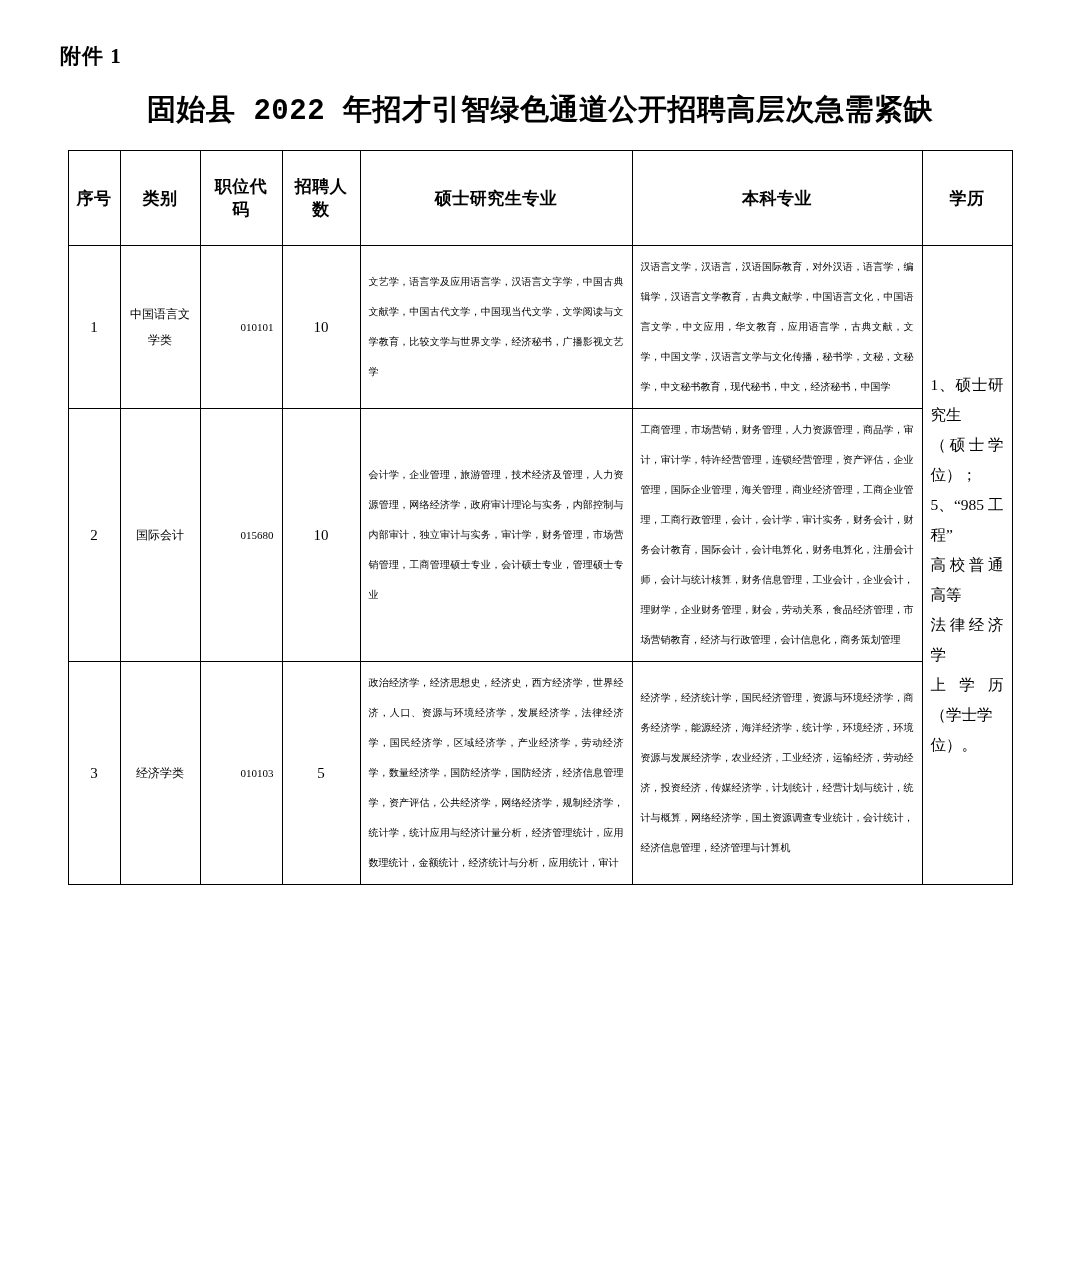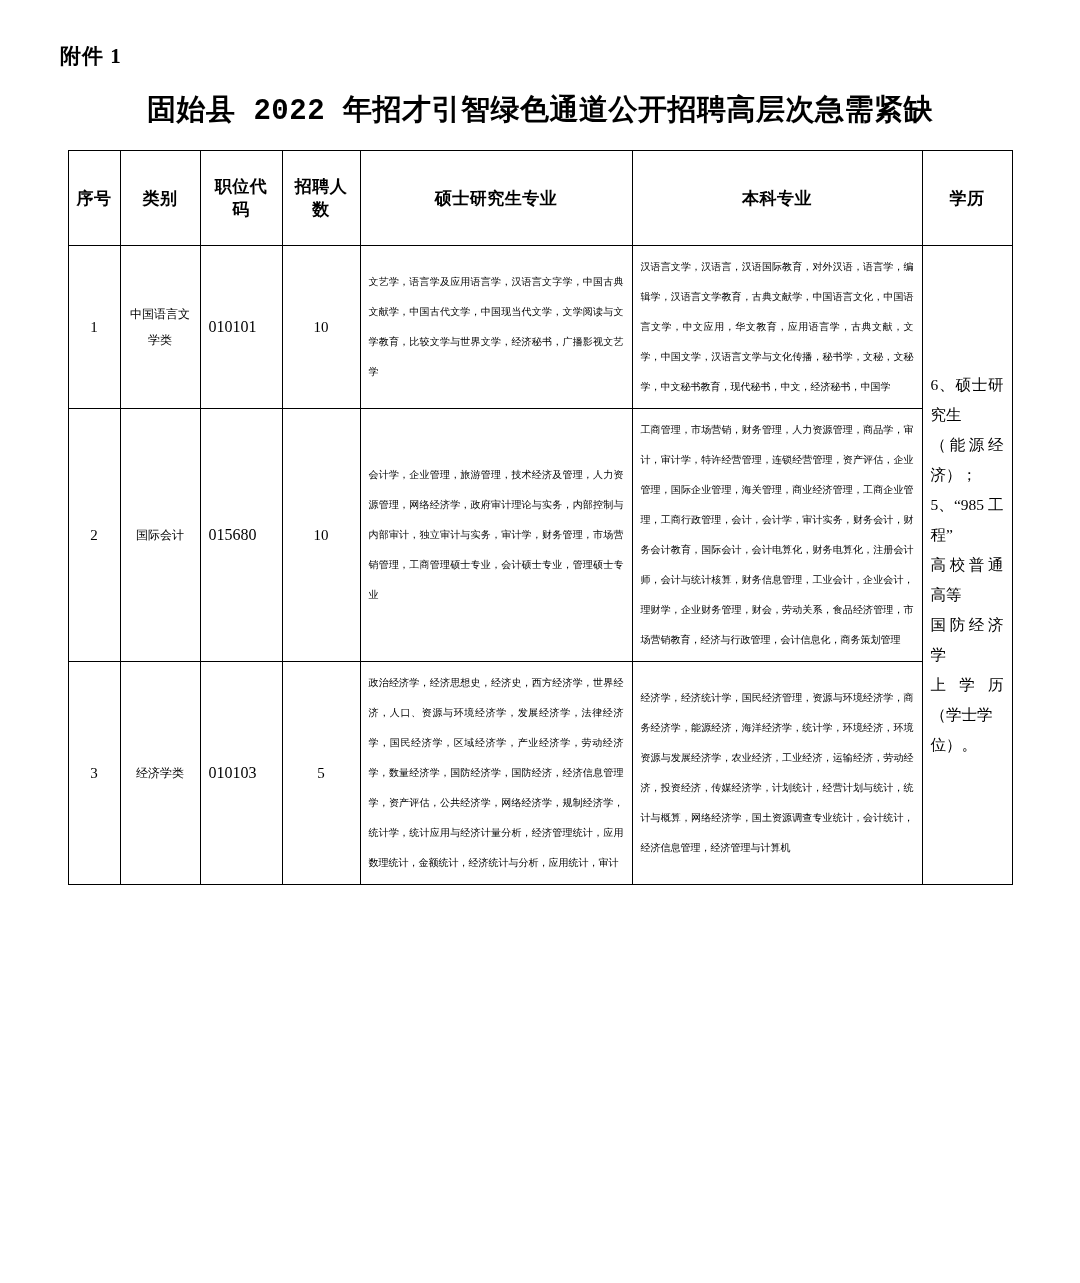--- a/index.html
+++ b/index.html
@@ -66,8 +66,8 @@
     line-height: 26px;
   }
   td.code {
-    text-align: left;
-    font-size: 16px;
+    text-align: right;
+    font-size: 11px;
   }
   td.major {
     font-size: 10px;

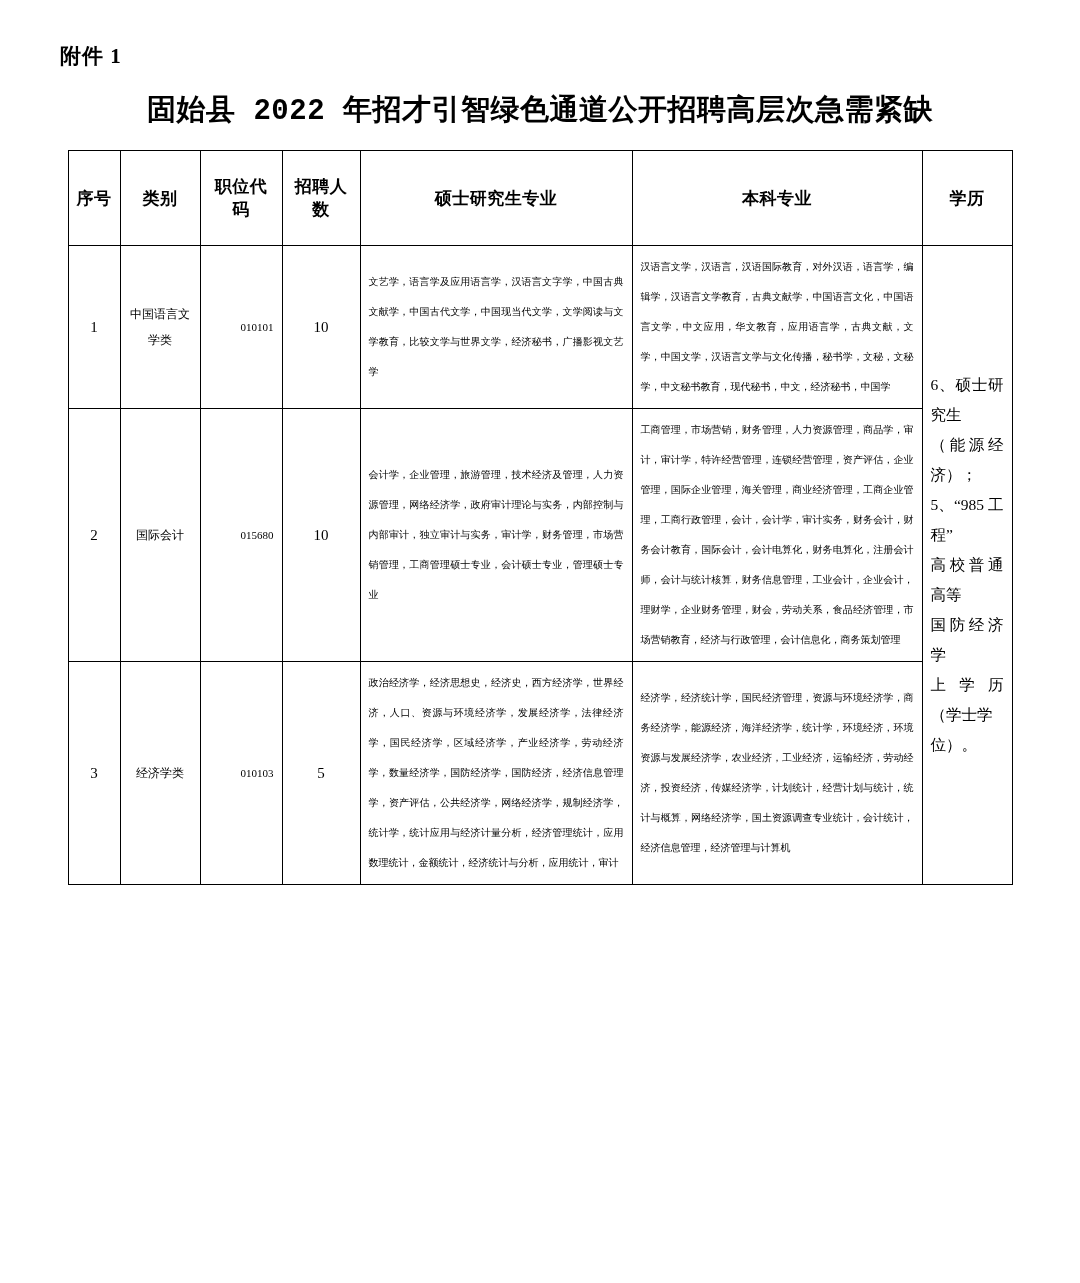--- a/index.html
+++ b/index.html
@@ -135,7 +135,7 @@
         <td class="major">文艺学，语言学及应用语言学，汉语言文字学，中国古典文献学，中国古代文学，中国现当代文学，文学阅读与文学教育，比较文学与世界文学，经济秘书，广播影视文艺学</td>
         <td class="major">汉语言文学，汉语言，汉语国际教育，对外汉语，语言学，编辑学，汉语言文学教育，古典文献学，中国语言文化，中国语言文学，中文应用，华文教育，应用语言学，古典文献，文学，中国文学，汉语言文学与文化传播，秘书学，文秘，文秘学，中文秘书教育，现代秘书，中文，经济秘书，中国学</td>
         <td class="edu" rowspan="3">
-          <span class="edu-line">6、硕士研究生</span>
+          <span class="edu-line">1、硕士研究生</span>
           <span class="edu-line">（能源经济）；</span>
           <span class="edu-line">5、“985 工程”</span>
           <span class="edu-line">高校普通高等</span>

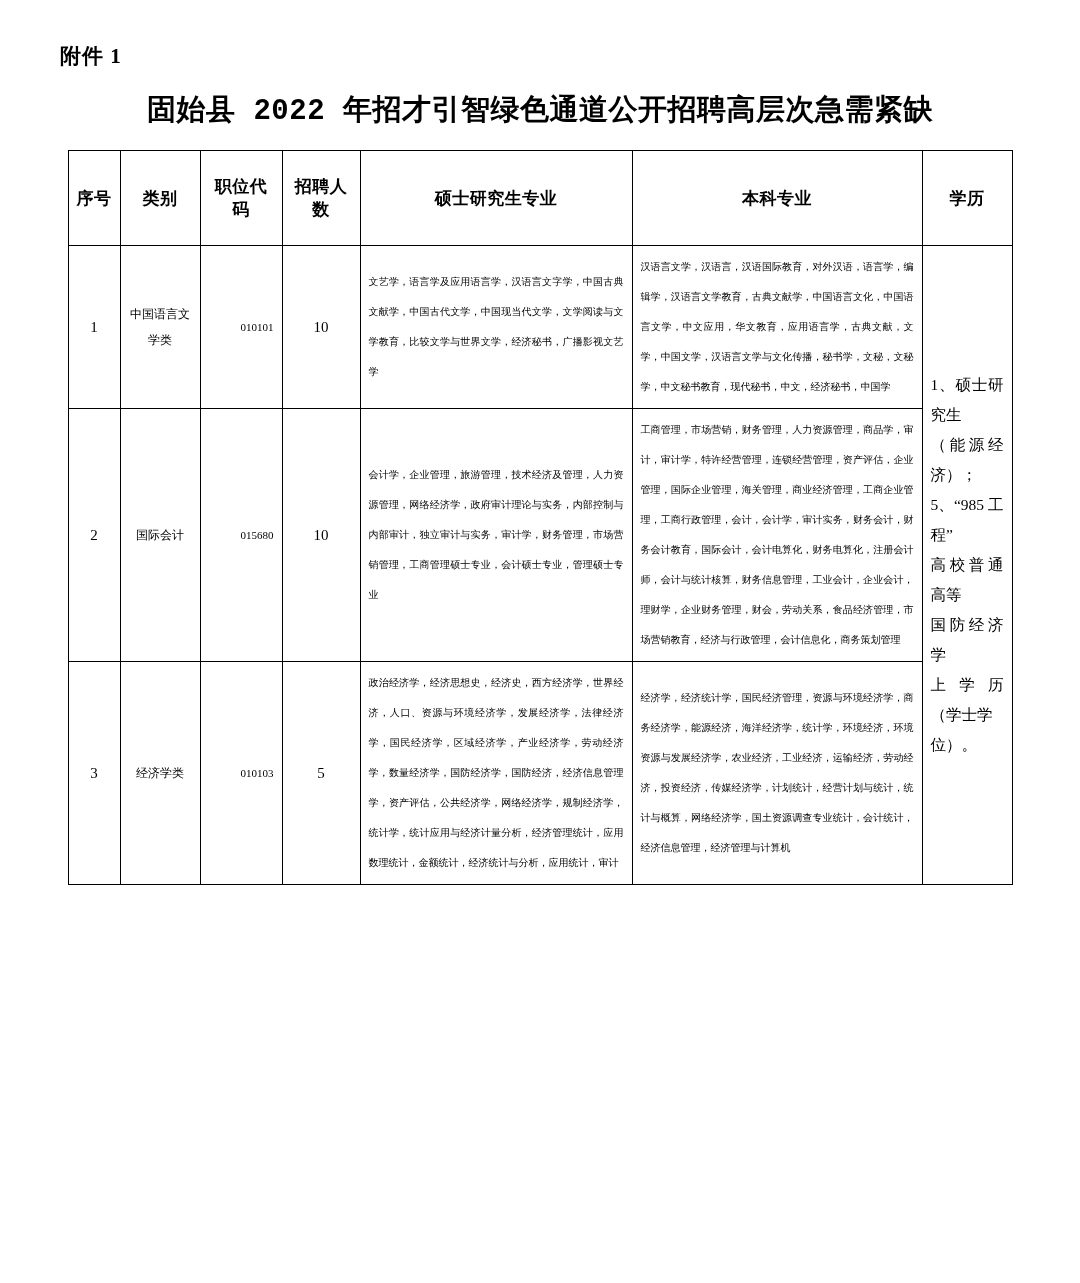--- a/index.html
+++ b/index.html
@@ -136,7 +136,7 @@
         <td class="major">汉语言文学，汉语言，汉语国际教育，对外汉语，语言学，编辑学，汉语言文学教育，古典文献学，中国语言文化，中国语言文学，中文应用，华文教育，应用语言学，古典文献，文学，中国文学，汉语言文学与文化传播，秘书学，文秘，文秘学，中文秘书教育，现代秘书，中文，经济秘书，中国学</td>
         <td class="edu" rowspan="3">
           <span class="edu-line">1、硕士研究生</span>
-          <span class="edu-line">（能源经济）；</span>
+          <span class="edu-line">（硕士学位）；</span>
           <span class="edu-line">5、“985 工程”</span>
           <span class="edu-line">高校普通高等</span>
           <span class="edu-line">国防经济学</span>

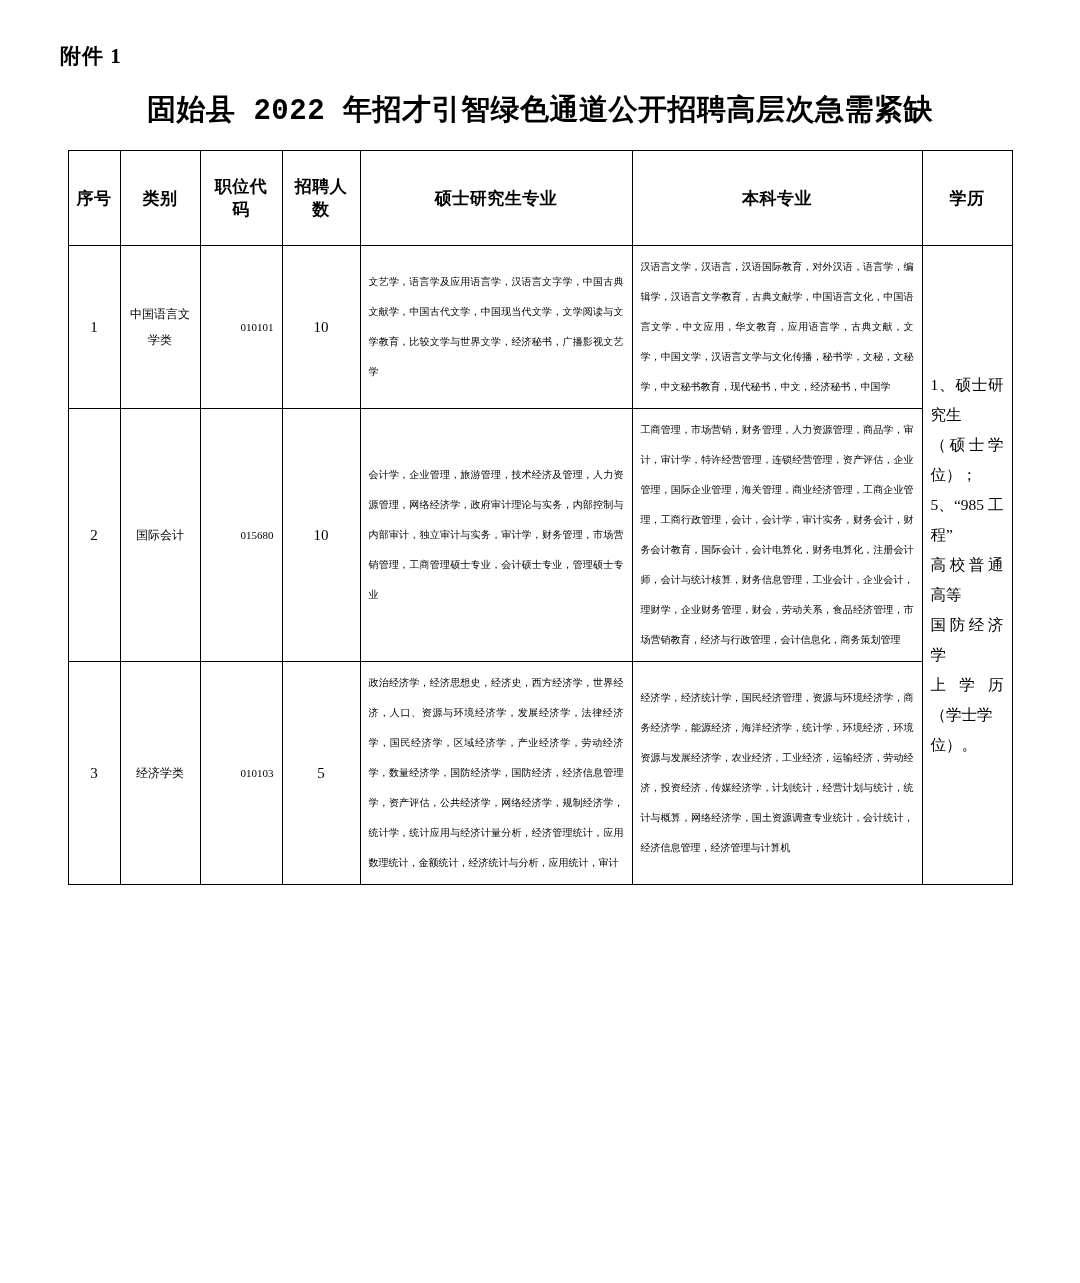--- a/index.html
+++ b/index.html
@@ -139,7 +139,7 @@
           <span class="edu-line">（硕士学位）；</span>
           <span class="edu-line">5、“985 工程”</span>
           <span class="edu-line">高校普通高等</span>
-          <span class="edu-line">国防经济学</span>
+          <span class="edu-line">法律经济学</span>
           <span class="edu-line">上学历（学士学</span>
           <span class="edu-line">位）。</span>
         </td>

